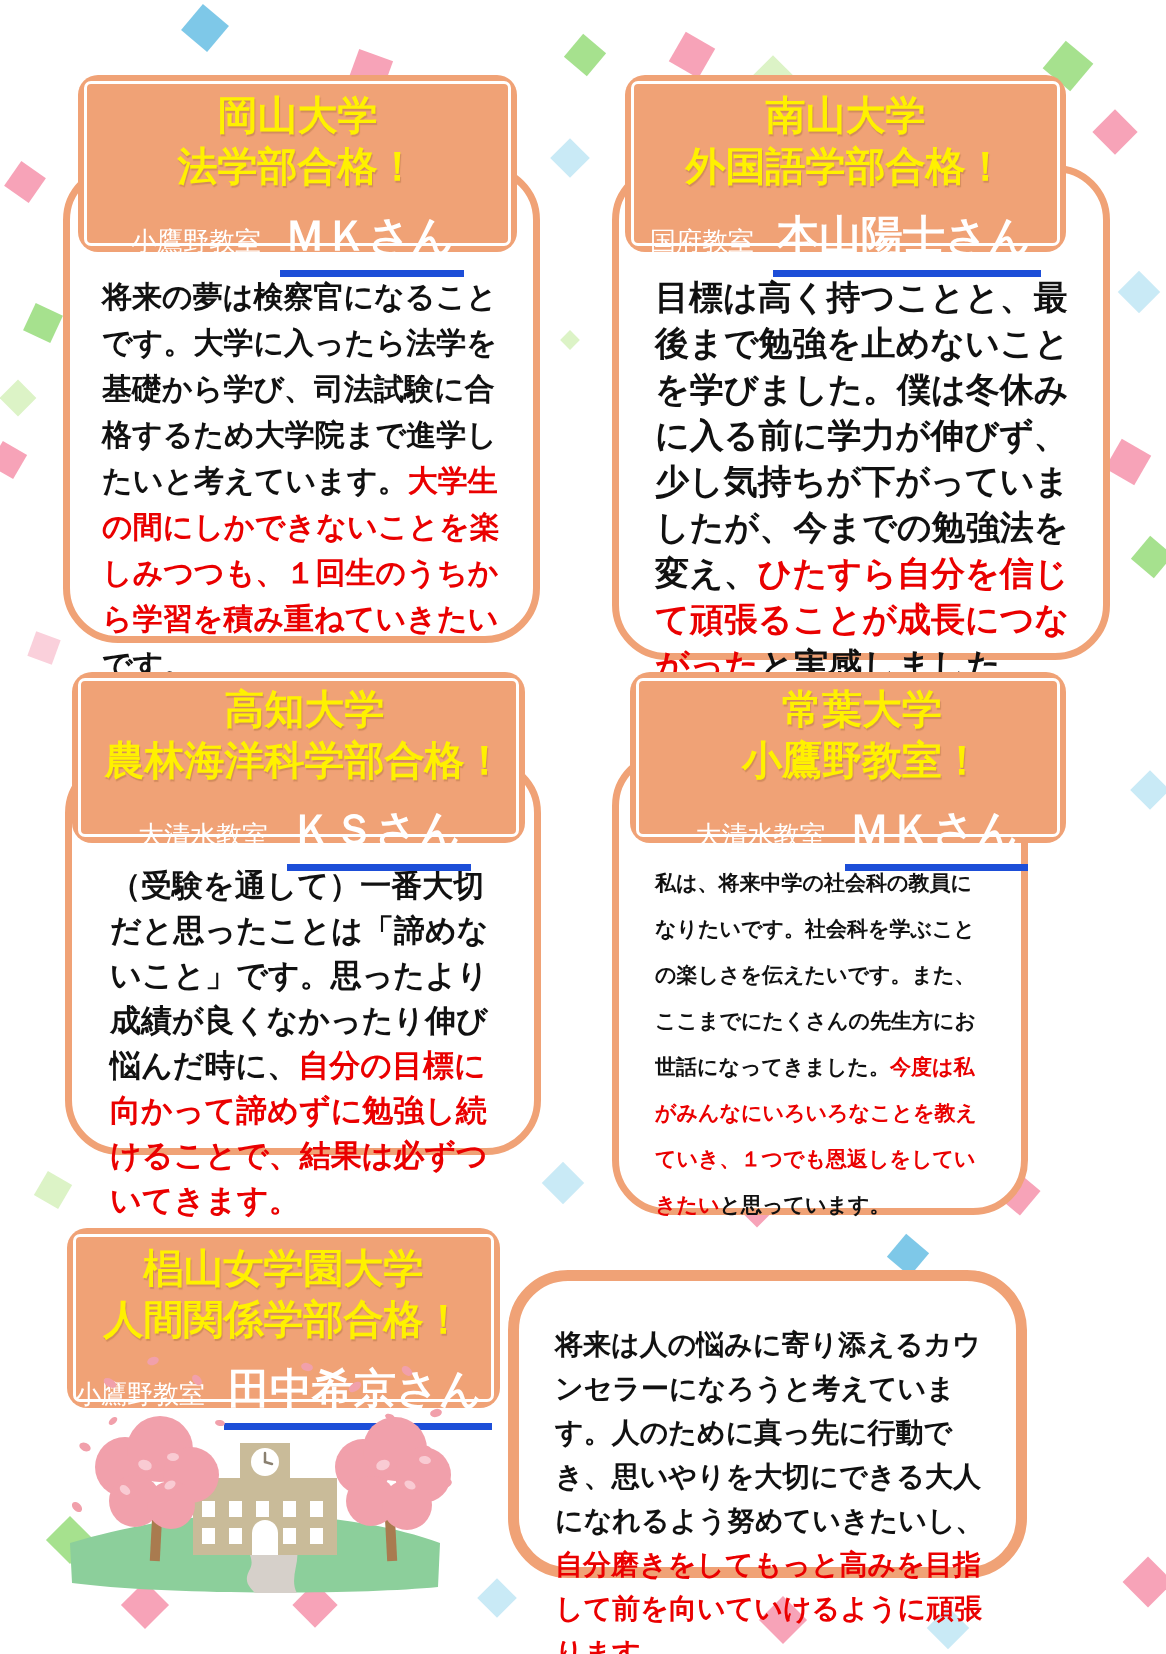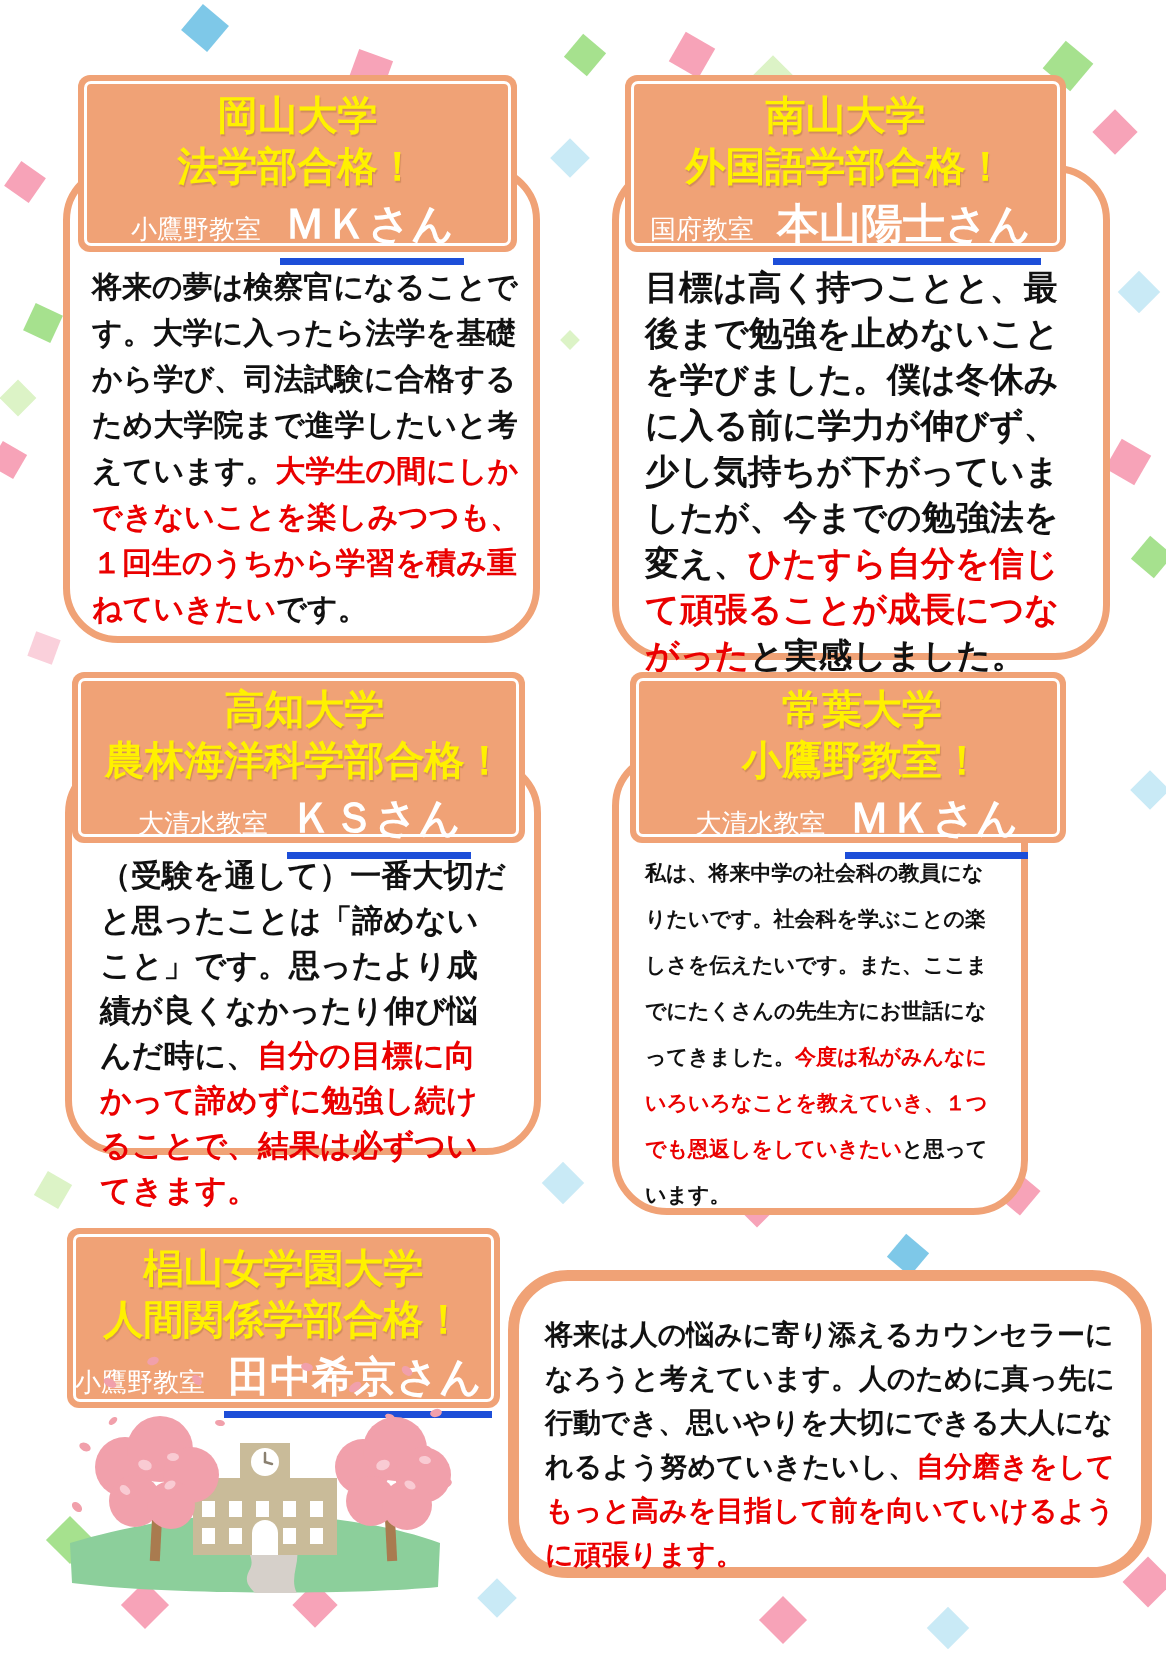--- a/index.html
+++ b/index.html
@@ -13,7 +13,7 @@
           border-radius:55px;box-sizing:border-box;}
   .msg{margin:0;font-weight:bold;color:var(--ink);letter-spacing:0;}
   .msg .red{color:var(--red);}
-  .header{position:absolute;z-index:3;background:var(--orange);border-radius:12px;box-sizing:border-box;}
+  .header{position:absolute;z-index:3;background:var(--orange);border-radius:20px;box-sizing:border-box;}
   .inner-border{position:absolute;inset:6px;border:3px solid #ffffff;border-radius:7px;pointer-events:none;}
   .title{position:relative;text-align:center;color:var(--yellow);font-weight:bold;
          font-size:40px;line-height:51px;margin-top:15px;

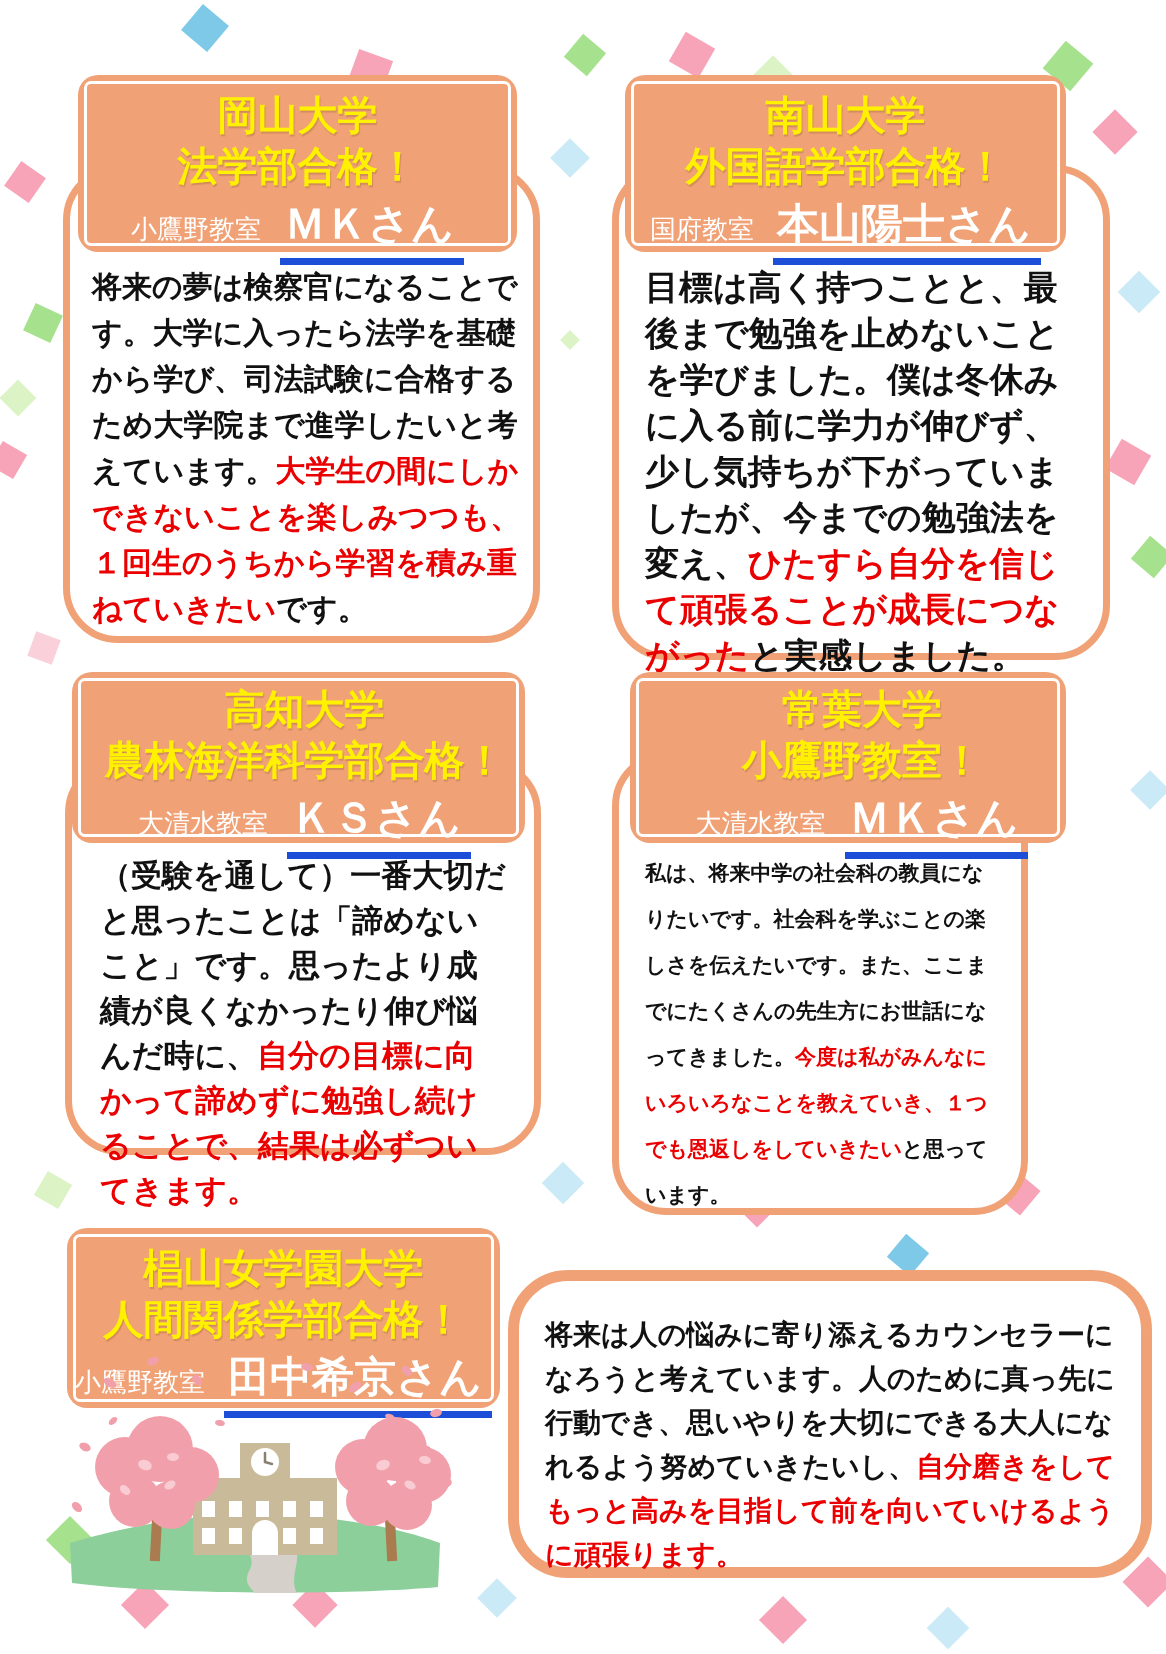--- a/index.html
+++ b/index.html
@@ -19,7 +19,7 @@
          font-size:40px;line-height:51px;margin-top:15px;
          text-shadow:1px 2px 1px rgba(120,70,20,0.25);}
   .who{position:relative;display:flex;justify-content:center;align-items:baseline;gap:19px;
-       margin-top:4px;color:#ffffff;}
+       margin-top:16px;color:#ffffff;}
   .room{font-size:26px;}
   .stud{font-size:42px;font-weight:bold;border-bottom:7px solid #1d4ed8;padding:0 10px 6px 4px;}
   

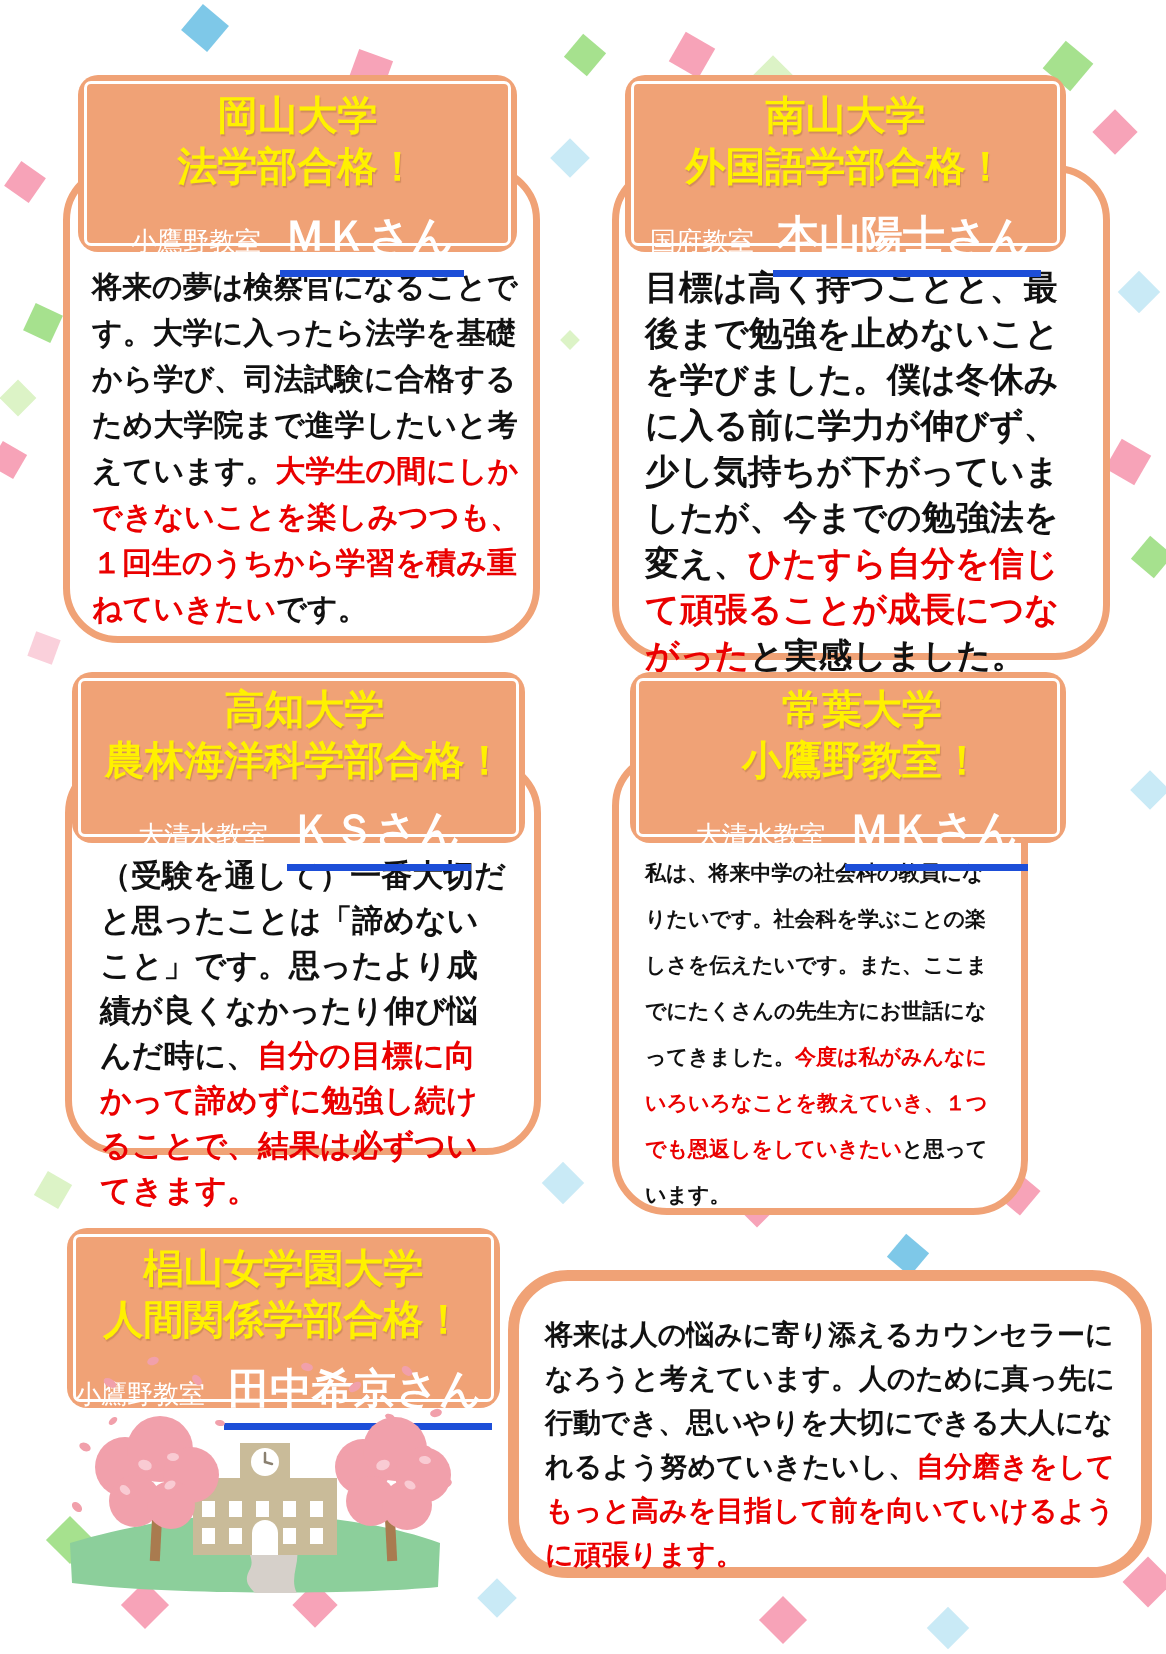--- a/index.html
+++ b/index.html
@@ -11,7 +11,7 @@
   
   .bubble{position:absolute;z-index:2;background:#fff;border:7px solid var(--orange);
           border-radius:55px;box-sizing:border-box;}
-  .msg{margin:0;font-weight:bold;color:var(--ink);letter-spacing:0;}
+  .msg{margin:10px;font-weight:bold;color:var(--ink);letter-spacing:0;}
   .msg .red{color:var(--red);}
   .header{position:absolute;z-index:3;background:var(--orange);border-radius:20px;box-sizing:border-box;}
   .inner-border{position:absolute;inset:6px;border:3px solid #ffffff;border-radius:7px;pointer-events:none;}

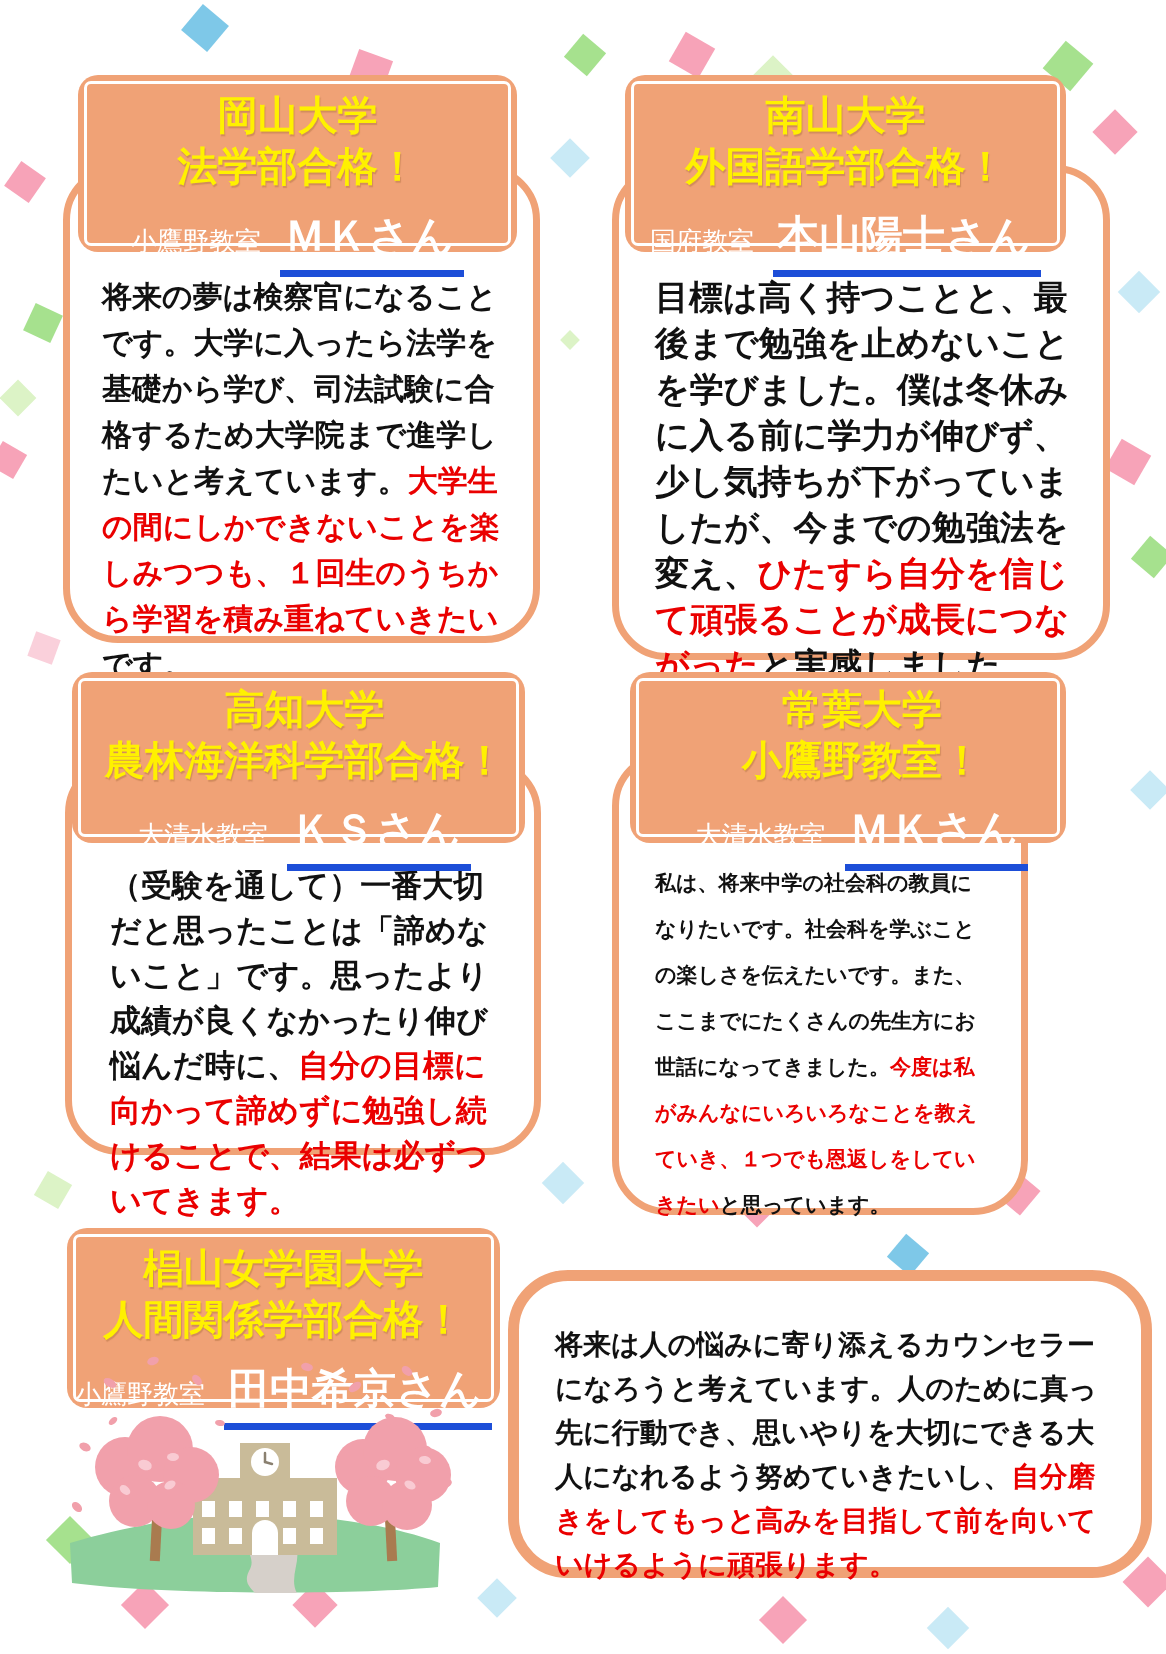--- a/index.html
+++ b/index.html
@@ -32,7 +32,7 @@
   #h4{left:630px;top:672px;width:436px;height:171px;padding-left:28px;}
   #b4{left:612px;top:751px;width:416px;height:464px;padding:92px 22px 0 26px;font-size:21px;line-height:46px;}
   #h5{left:67px;top:1228px;width:433px;height:180px;}
-  #b5{left:508px;top:1270px;width:644px;height:308px;border-width:11px;border-radius:60px;
+  #b5{left:508px;top:1270px;width:519px;height:308px;border-width:11px;border-radius:60px;
       padding:32px 22px 0 26px;font-size:28px;line-height:44px;}
   #h3 .title,#h4 .title{margin-top:12px;}
   

